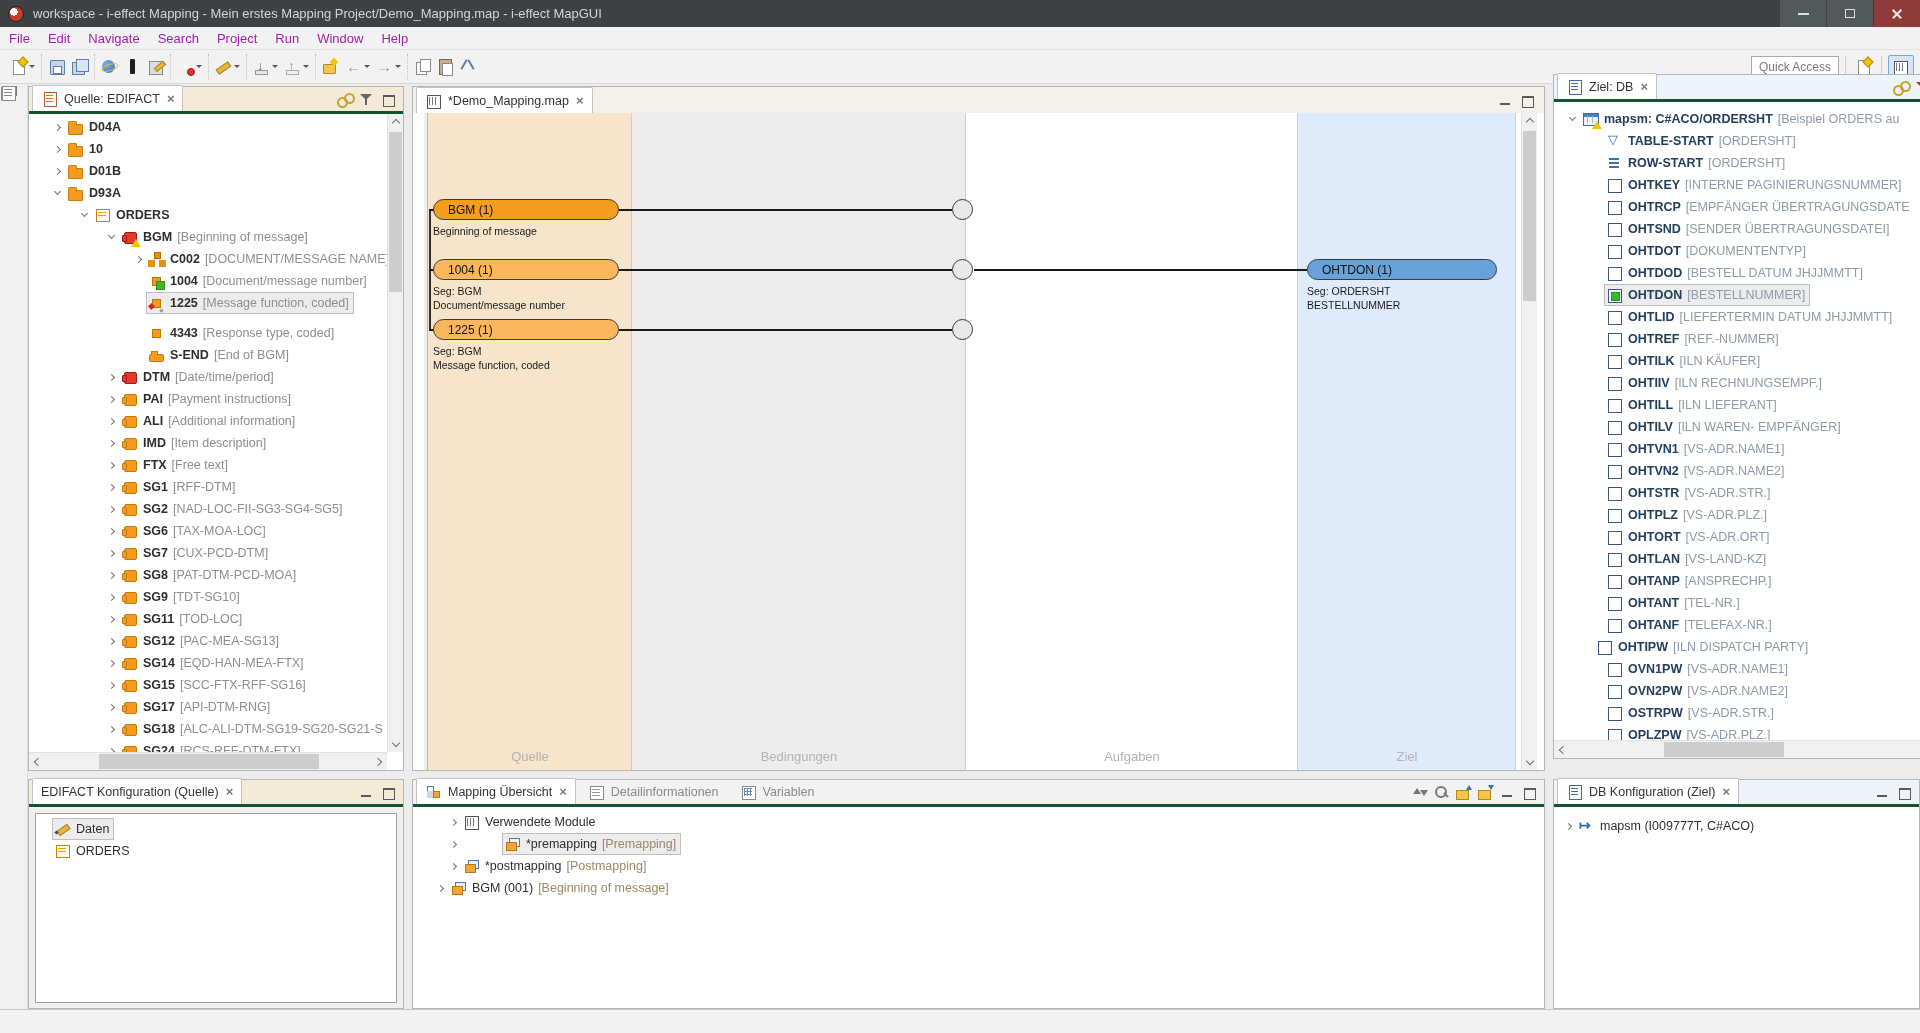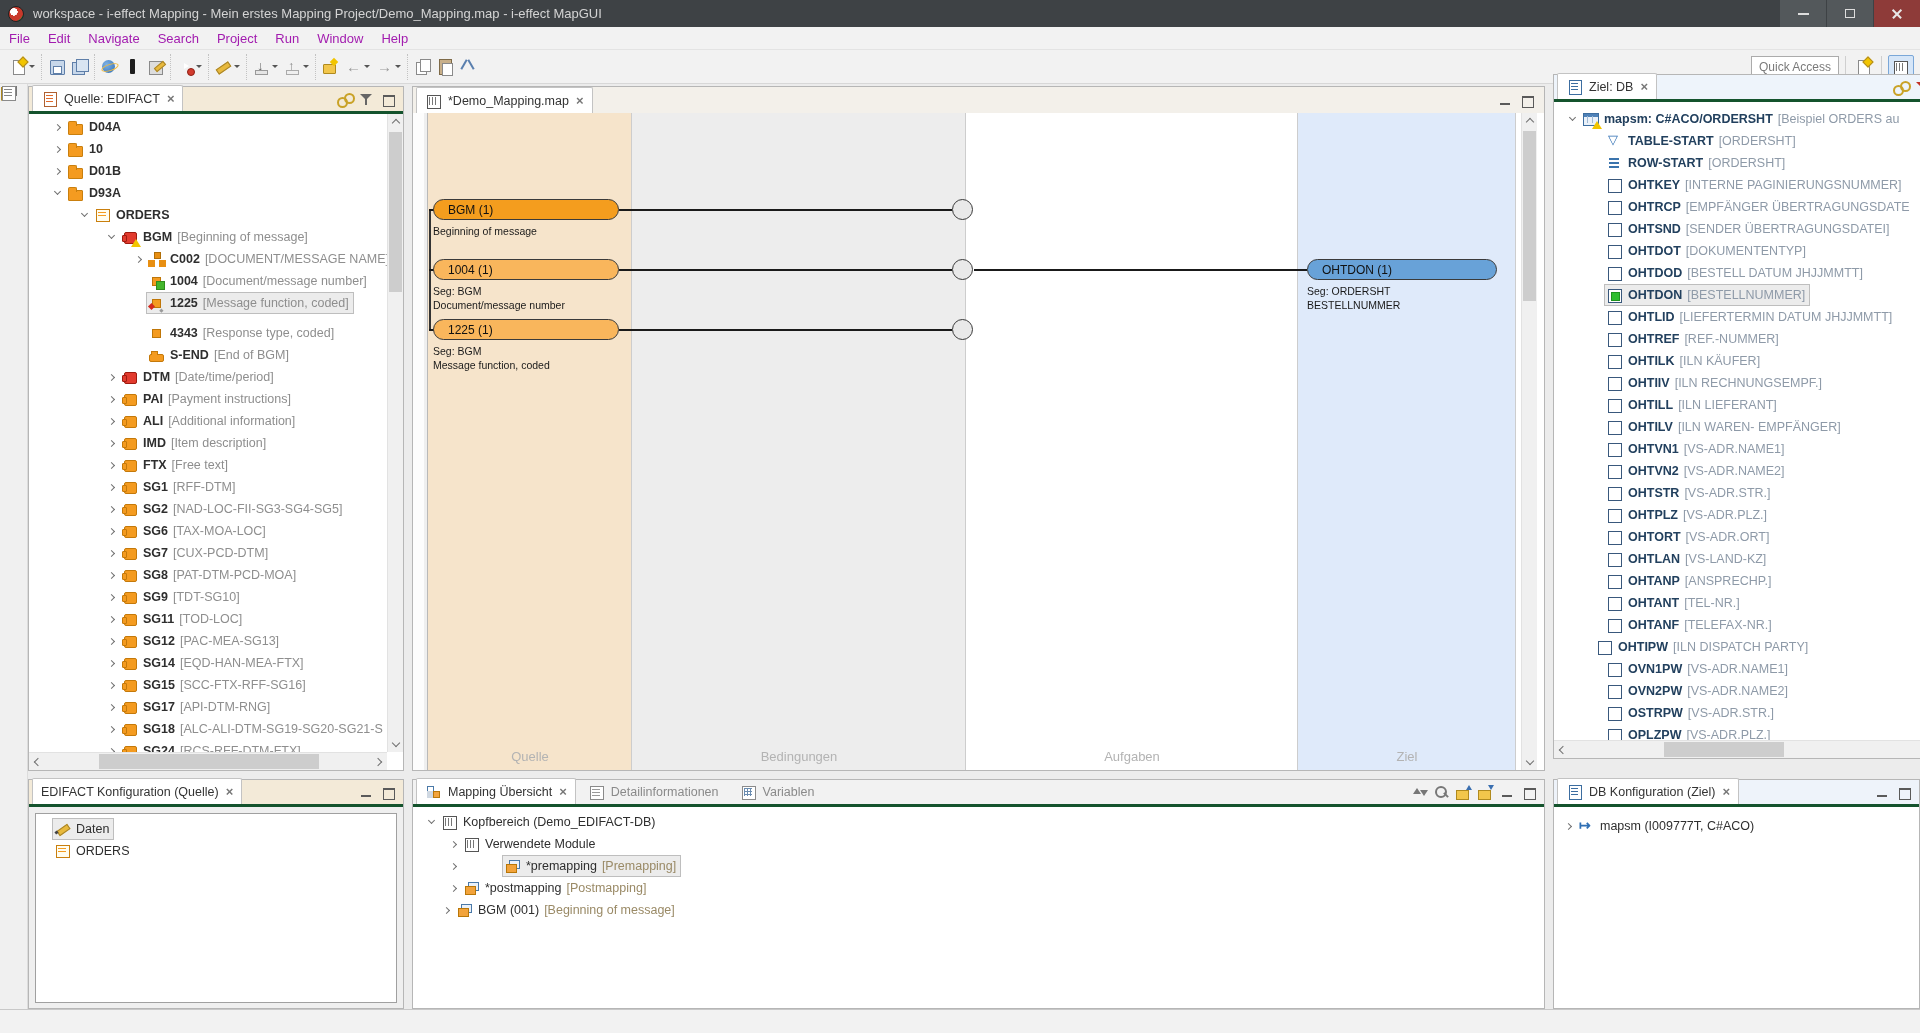--- a/index.html
+++ b/index.html
@@ -1016,15 +1016,6 @@
       </div>
     </div>
     <div class="tree" id="bc-tree" style="left:0;top:27px;right:0;bottom:4px;padding-top:4px">
-        <div class="trow" style="padding-left: 10px;">
-          <span class="xp">
-            <span class="ch open"></span>
-          </span>
-          <span class="rowbox">
-            <span class="ti ic-map"></span>
-            <span class="tl">Kopfbereich (Demo_EDIFACT-DB)</span>
-          </span>
-        </div>
         <div class="trow" style="padding-left: 32px;">
           <span class="xp">
             <span class="ch"></span>

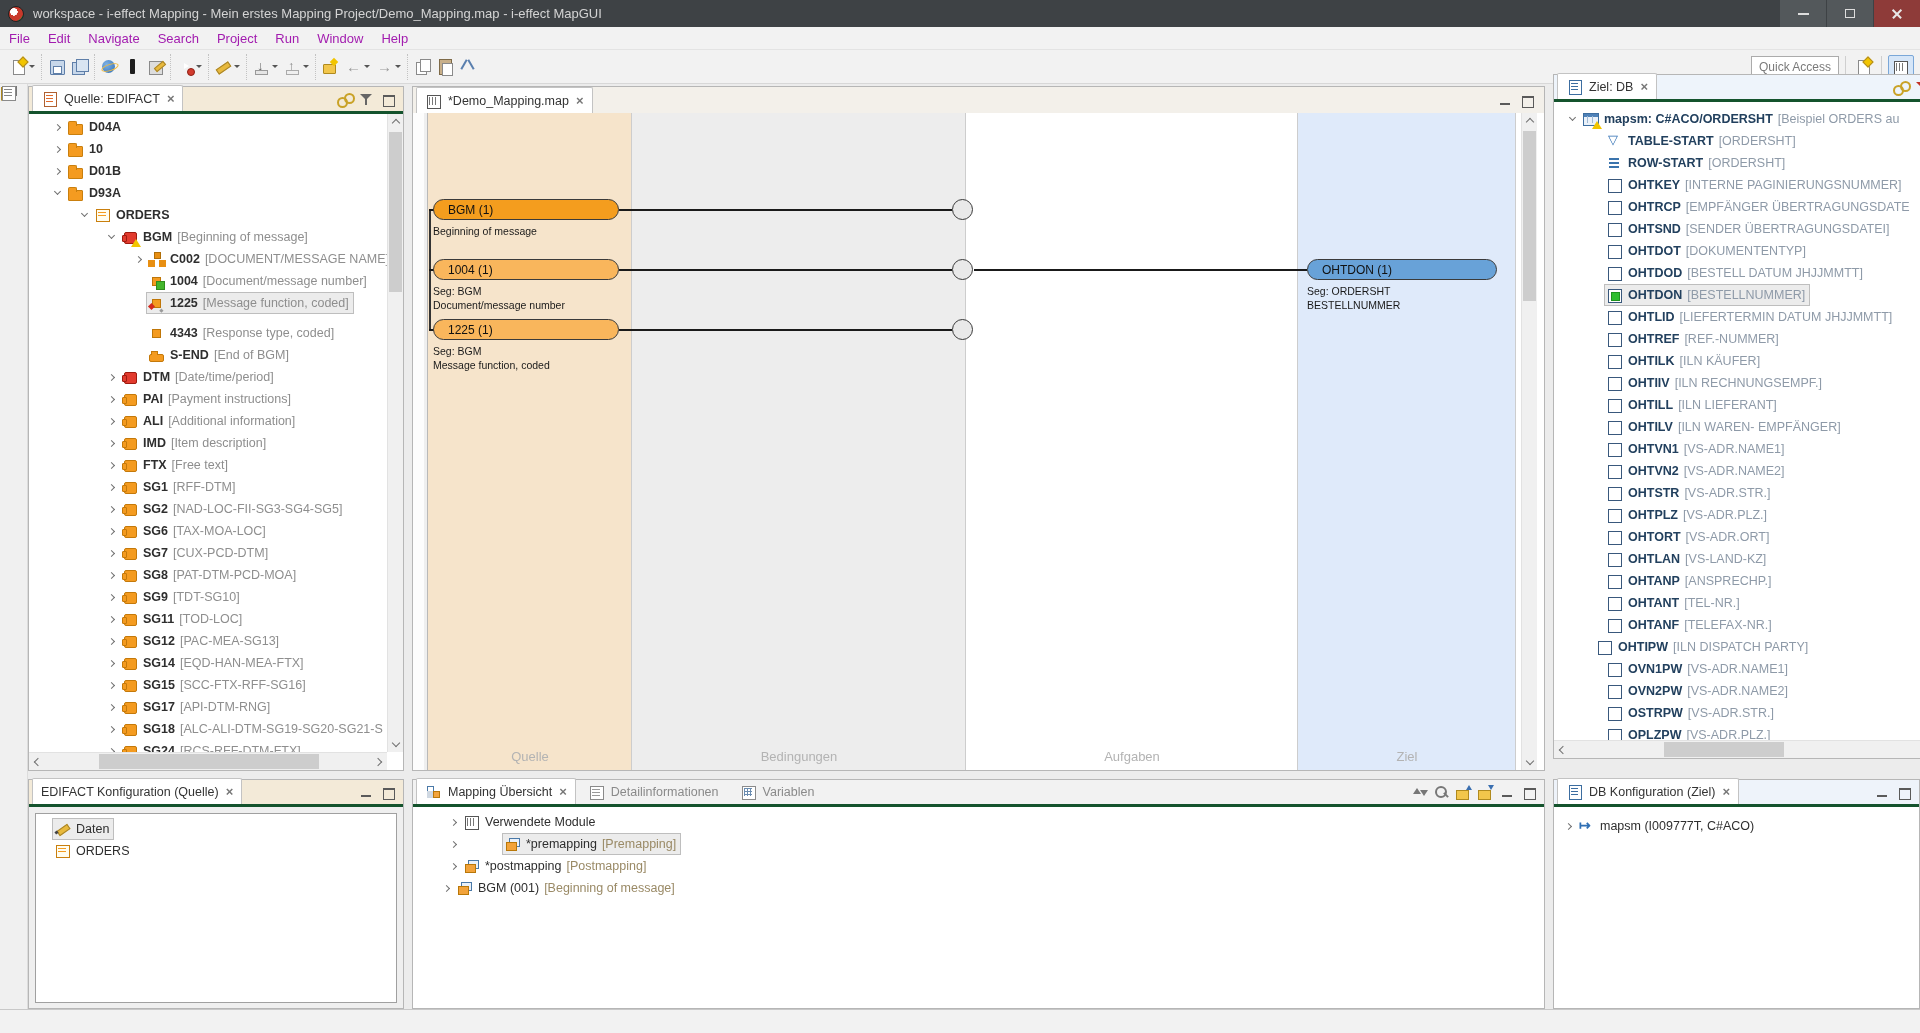--- a/index.html
+++ b/index.html
@@ -1045,7 +1045,7 @@
             <span class="td">[Postmapping]</span>
           </span>
         </div>
-        <div class="trow" style="padding-left: 19px; margin-left: 6px;">
+        <div class="trow" style="padding-left: 19px;">
           <span class="xp">
             <span class="ch"></span>
           </span>

